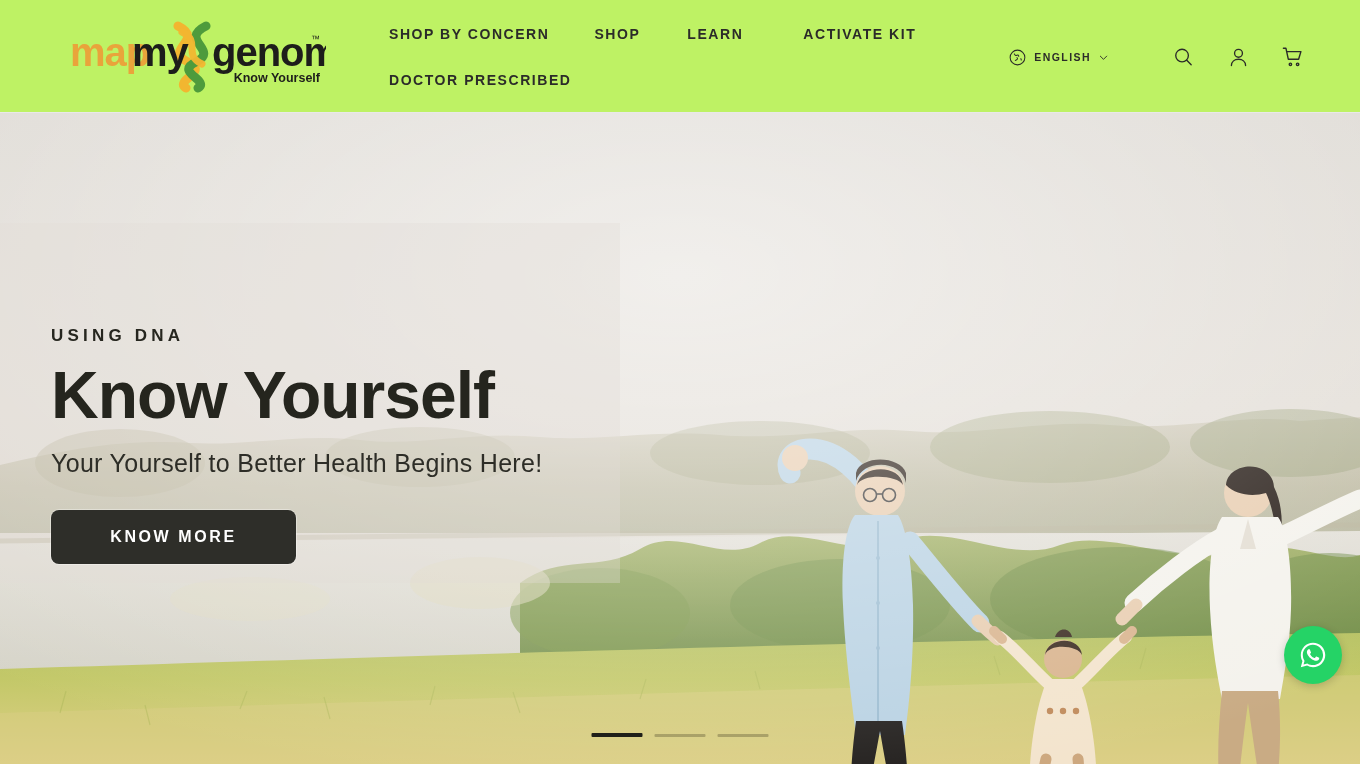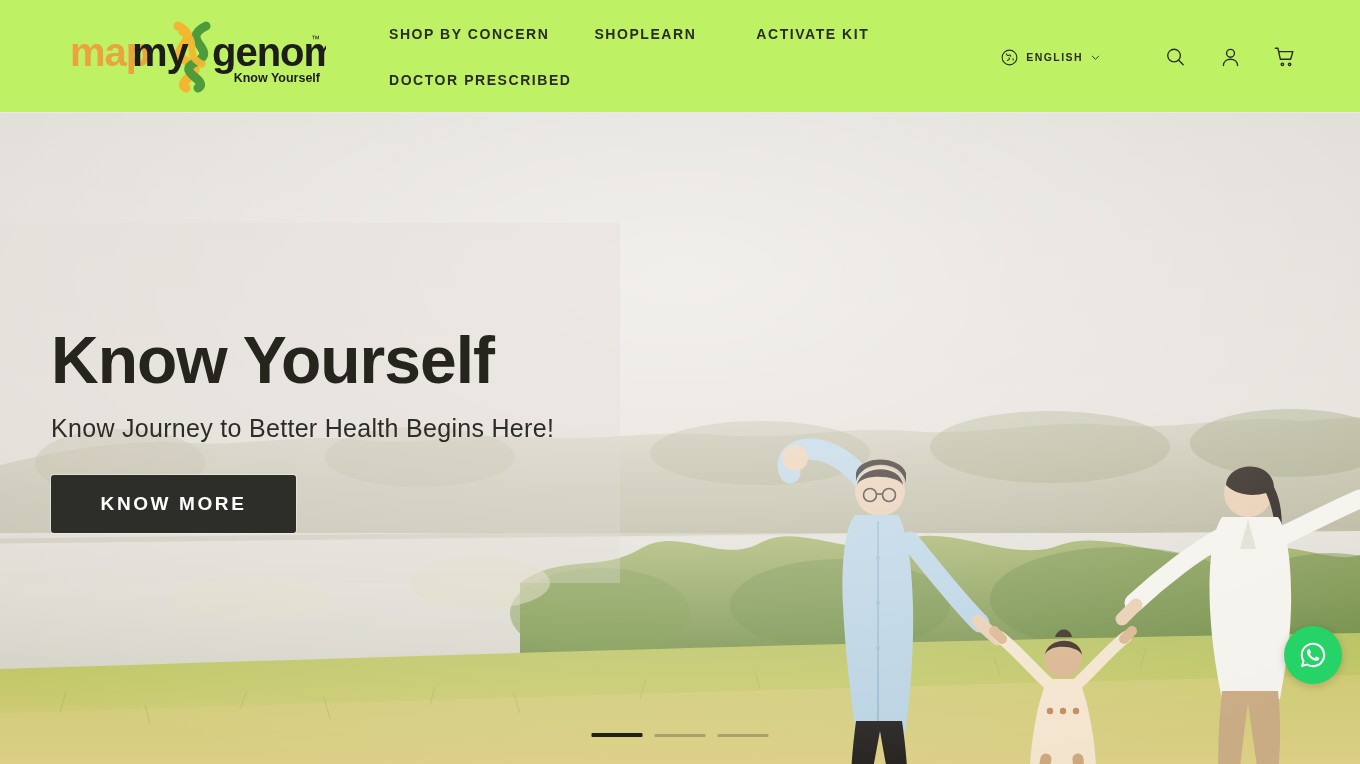--- a/index.html
+++ b/index.html
@@ -51,7 +51,7 @@
   .nav-row1 { display: flex; width: 100%; align-items: center; }
   .nav-row2 { display: flex; width: 100%; align-items: center; margin-top: 18px; }
   .nav-gap-1 { margin-right: 45px; }
-  .nav-gap-2 { }
+  .nav-gap-2 { margin-right: 47px; }
   .nav-gap-3 { margin-right: 60px; }
 
   .header-right {

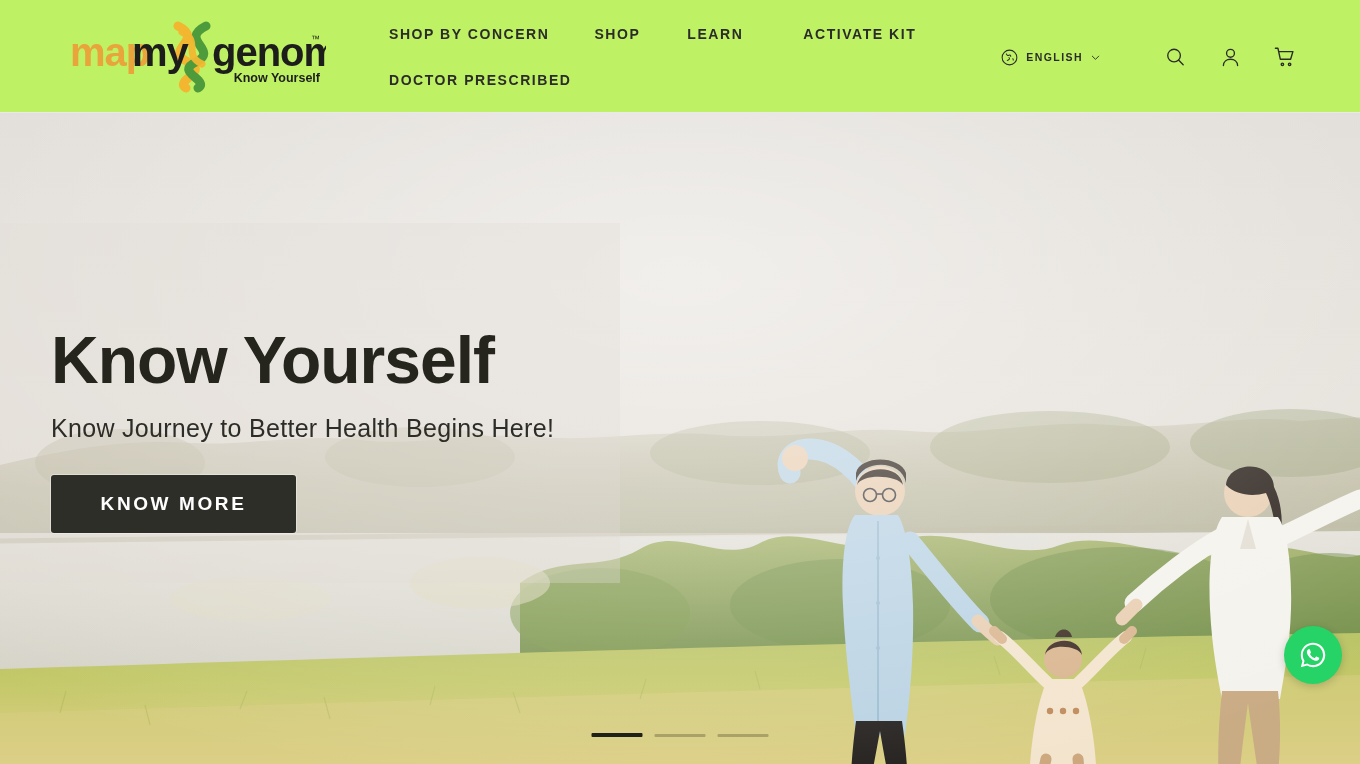--- a/index.html
+++ b/index.html
@@ -56,7 +56,7 @@
 
   .header-right {
     position: absolute;
-    right: 60px; top: 42px;
+    right: 52px; top: 42px;
     display: flex;
     align-items: center;
     gap: 3px;

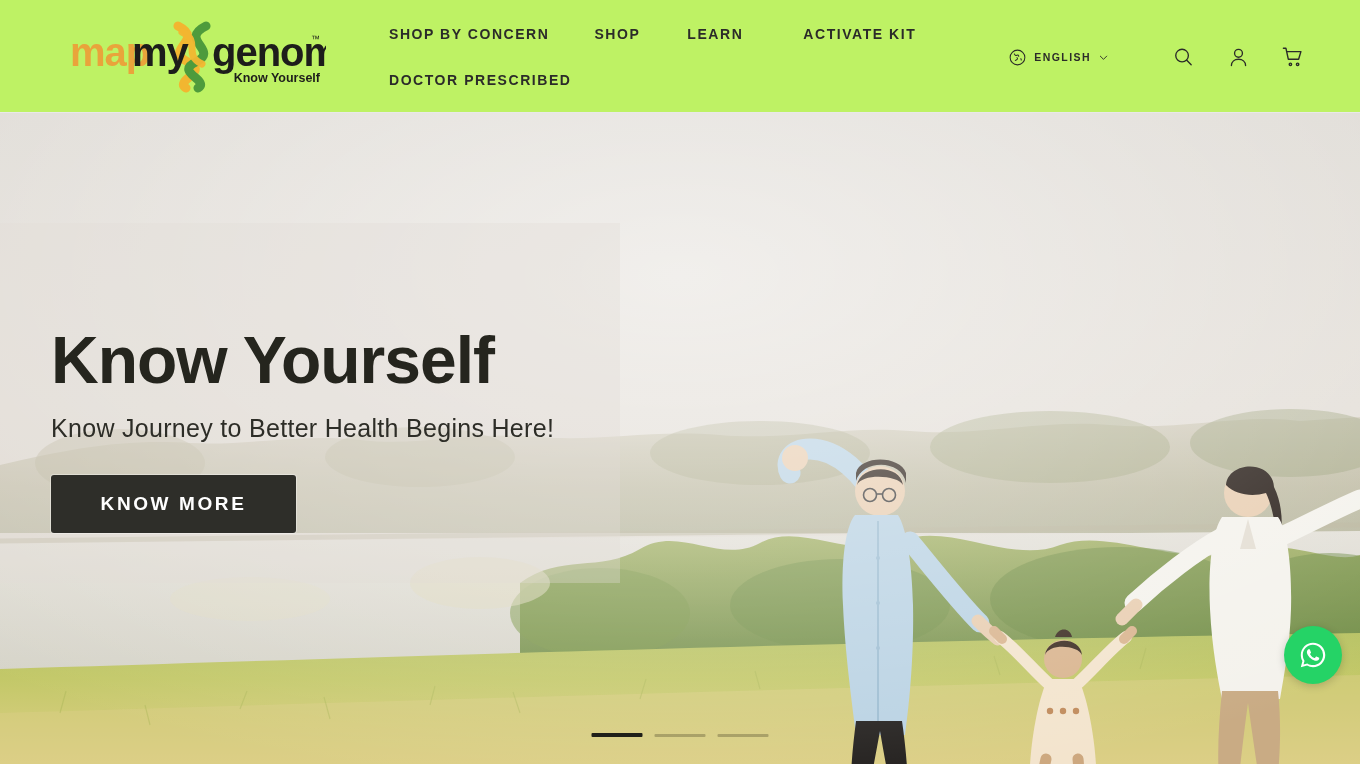--- a/index.html
+++ b/index.html
@@ -414,6 +414,7 @@
   </div>
 
   <div class="hero-content">
+    <div class="eyebrow">USING DNA</div>
     <h1 class="hero-title">Know Yourself</h1>
     <p class="hero-sub">Know Journey to Better Health Begins Here!</p>
     <button class="cta">KNOW MORE</button>

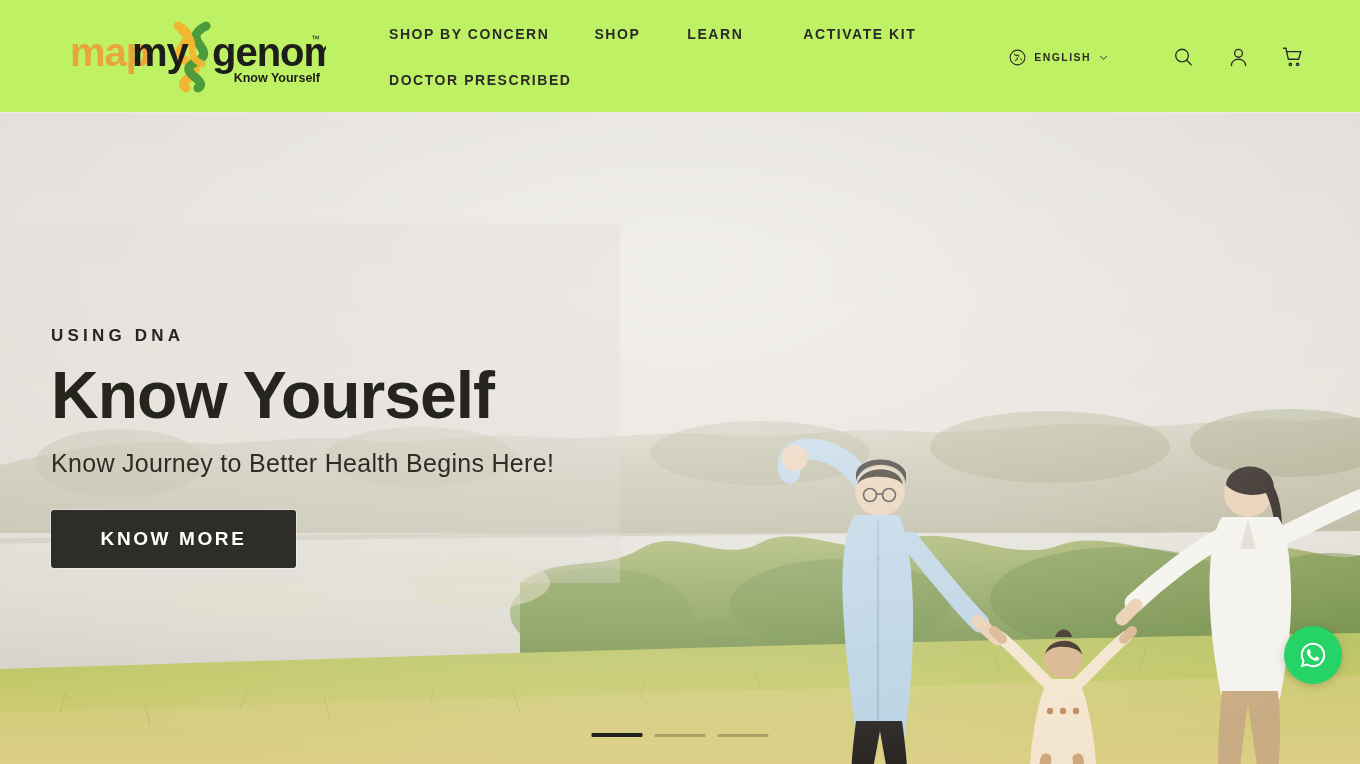--- a/index.html
+++ b/index.html
@@ -416,7 +416,7 @@
   <div class="hero-content">
     <div class="eyebrow">USING DNA</div>
     <h1 class="hero-title">Know Yourself</h1>
-    <p class="hero-sub">Know Journey to Better Health Begins Here!</p>
+    <p class="hero-sub">Your Yourself to Better Health Begins Here!</p>
     <button class="cta">KNOW MORE</button>
   </div>
 

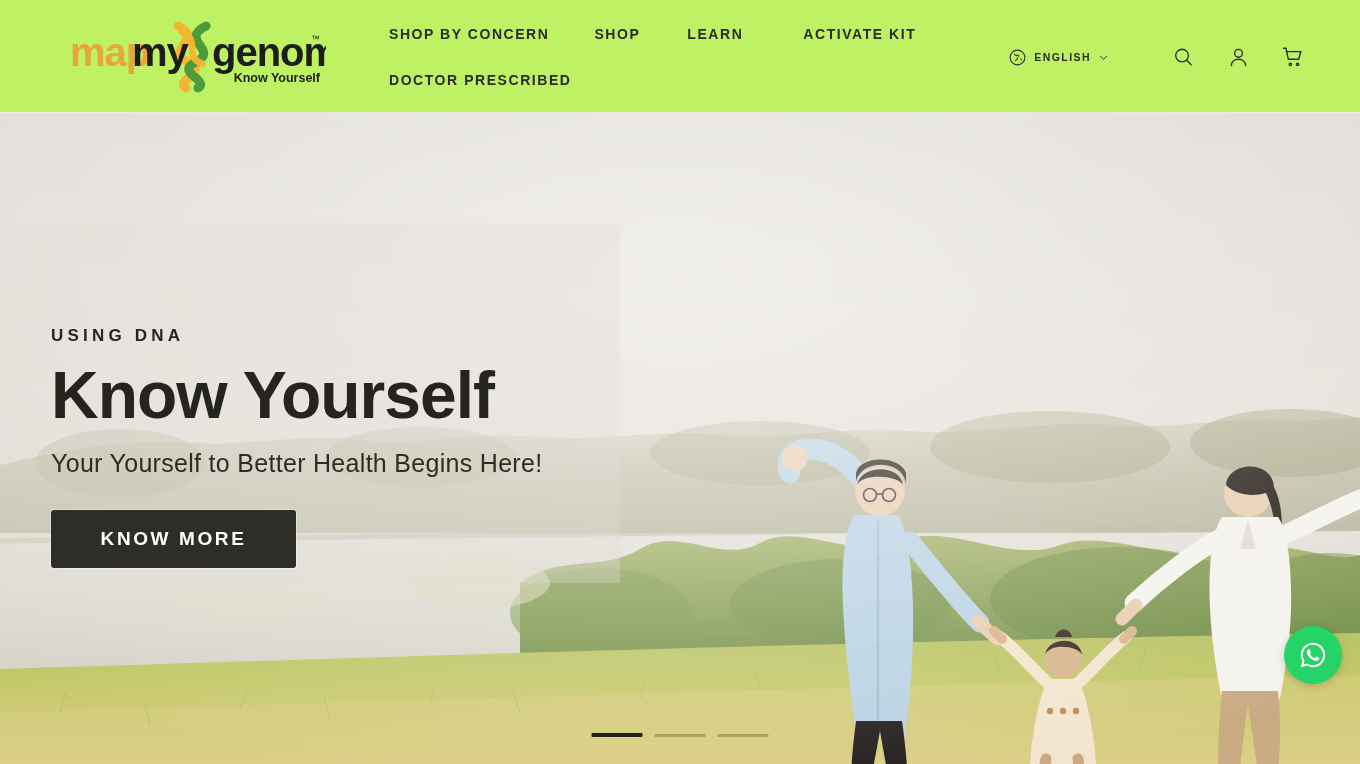--- a/index.html
+++ b/index.html
@@ -124,7 +124,7 @@
     display: inline-block;
     background: #2e2e29;
     color: #ffffff;
-    font-size: 19px;
+    font-size: 16px;
     font-weight: bold;
     letter-spacing: 2.6px;
     text-transform: uppercase;
@@ -132,7 +132,7 @@
     padding: 18px 0;
     width: 245px;
     border: none;
-    border-radius: 3px;
+    border-radius: 8px;
     cursor: pointer;
     box-shadow: 0 0 0 1px rgba(255,255,255,0.35);
   }

